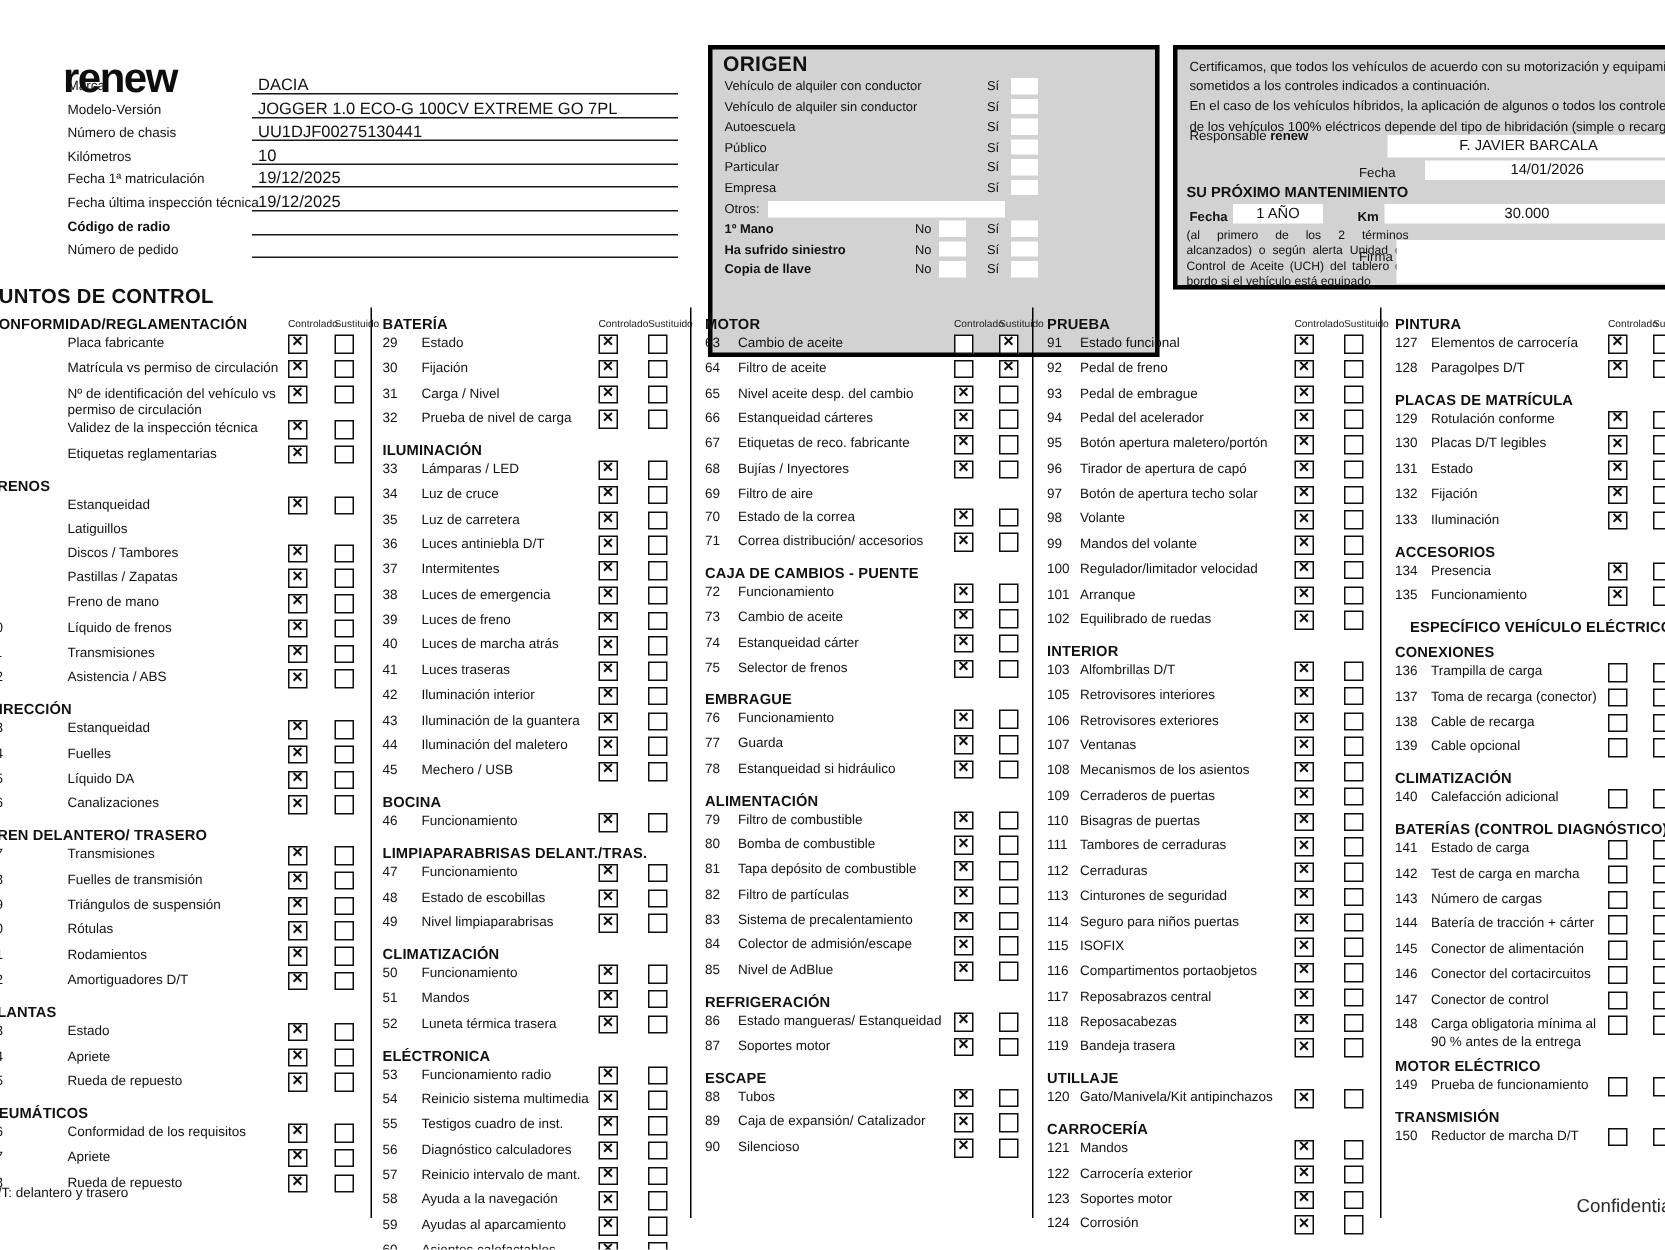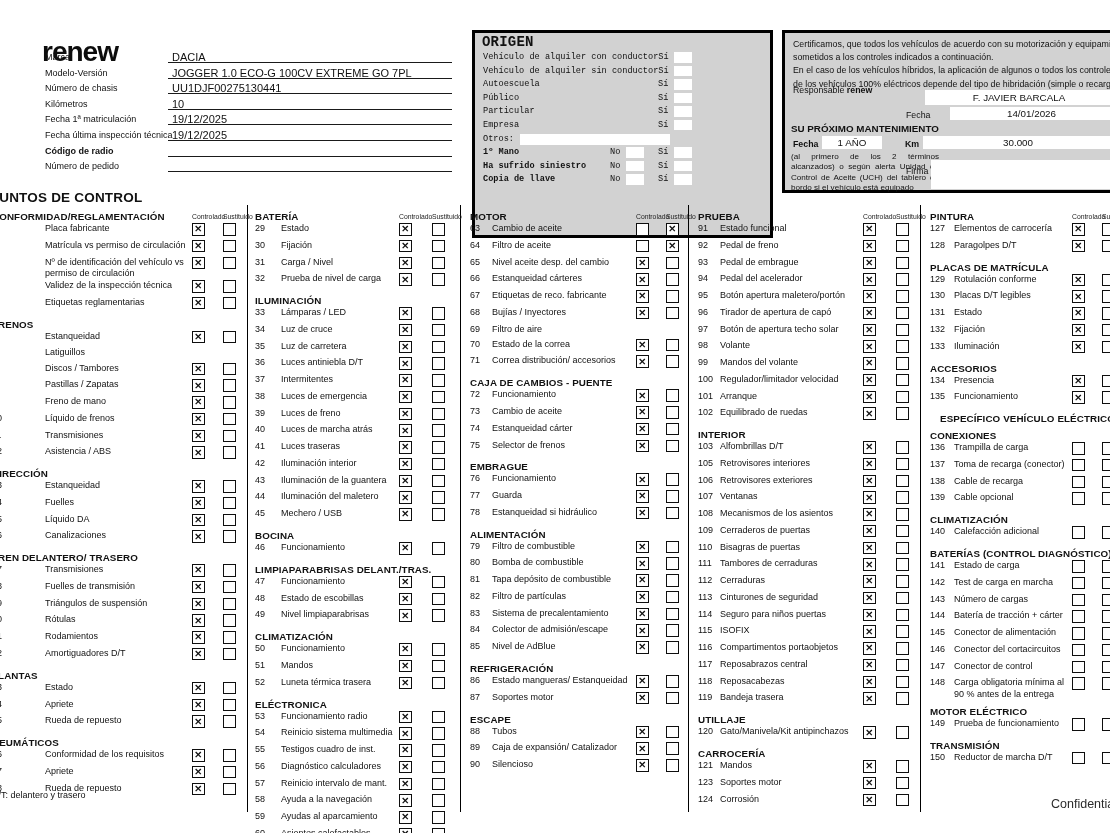--- a/index.html
+++ b/index.html
@@ -15,7 +15,7 @@
   .vrow .vval{position:absolute;left:127px;top:1px;font-size:11px;white-space:nowrap;}
   
   .gbox{position:absolute;background:#d2d2d2;border:3px solid #000;box-sizing:border-box;}
-  #origenBox{left:472px;top:30px;width:301px;height:208px;font-family:Liberation Mono, monospace;}
+  #origenBox{left:472px;top:30px;width:301px;height:208px;}
   .origen-title{font-size:14px;font-weight:800;padding:1px 0 0 7px;letter-spacing:.2px;}
   .orows{padding:2px 8px 0 8px;}
   .orow{display:flex;align-items:flex-start;height:13.6px;font-size:8.6px;}

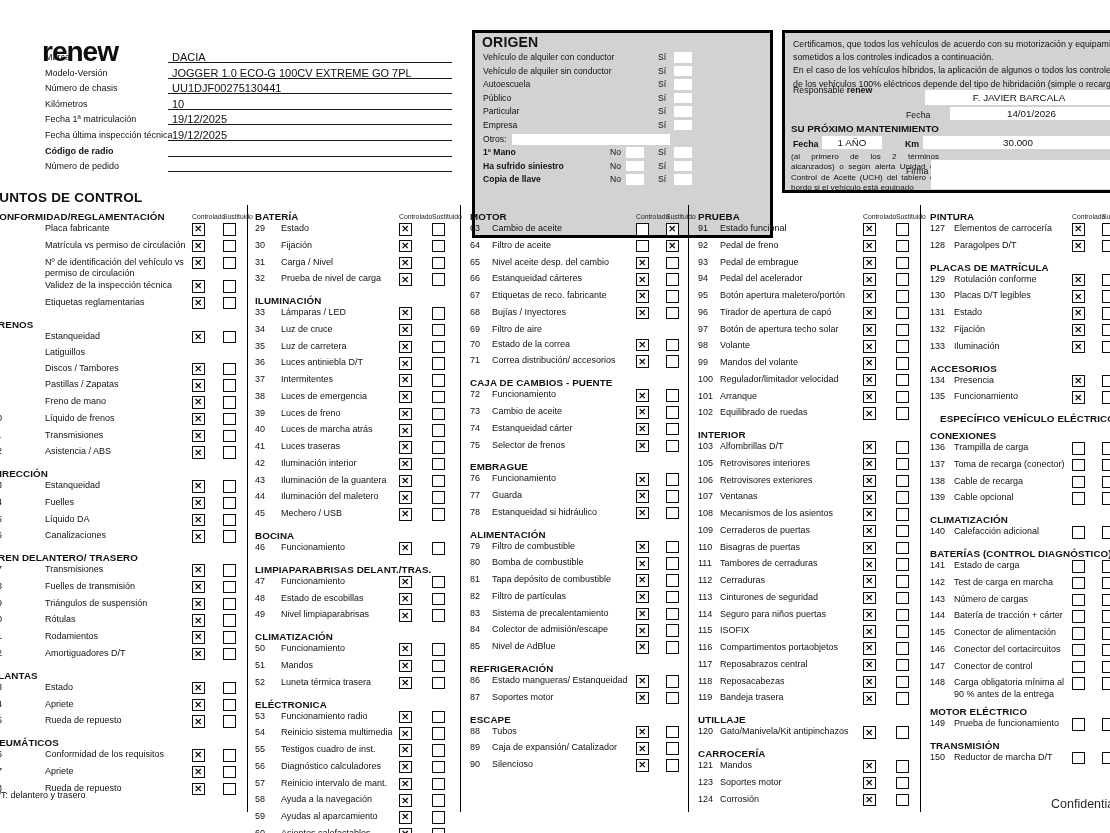--- a/index.html
+++ b/index.html
@@ -1043,6 +1043,12 @@
           <span class="slot"><span class="cb"></span></span>
         </div>
         <div class="item">
+          <span class="num">122</span>
+          <span class="lbl">Carrocería exterior</span>
+          <span class="slot"><span class="cb checked"></span></span>
+          <span class="slot"><span class="cb"></span></span>
+        </div>
+        <div class="item">
           <span class="num">123</span>
           <span class="lbl">Soportes motor</span>
           <span class="slot"><span class="cb checked"></span></span>

